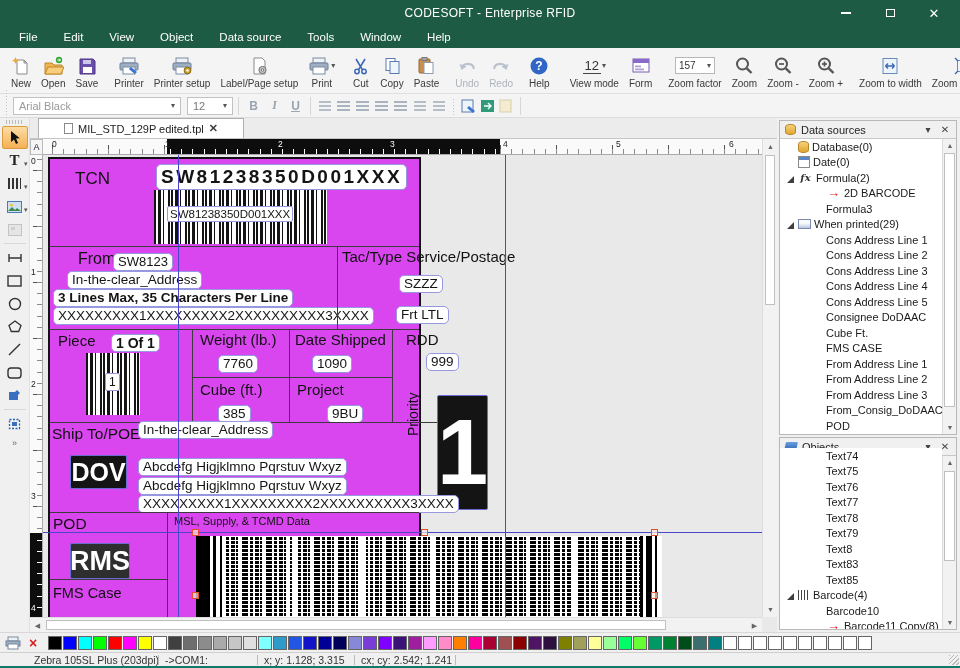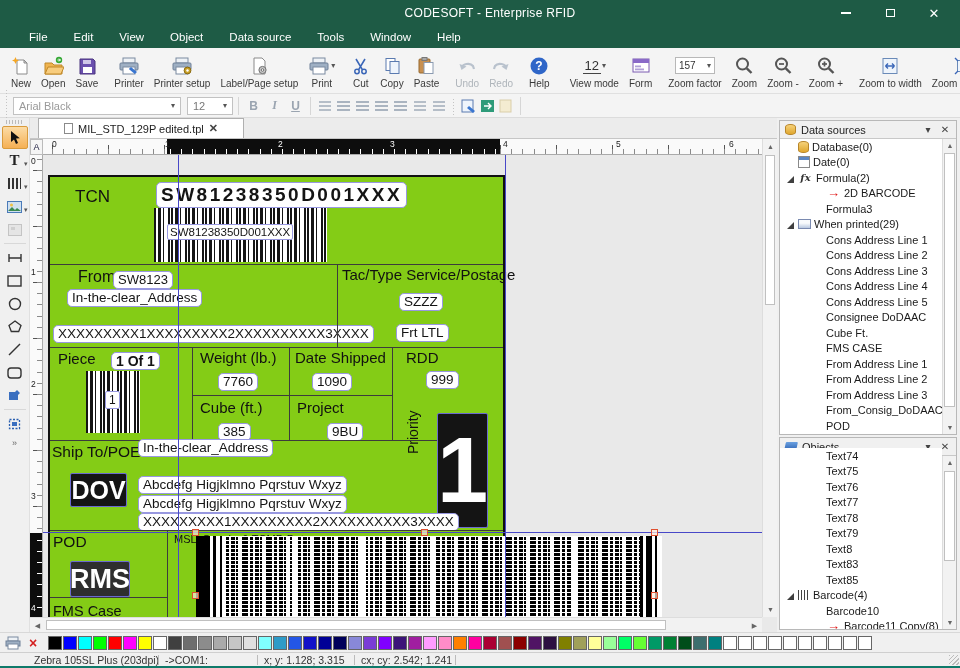--- a/index.html
+++ b/index.html
@@ -13,7 +13,7 @@
   .min-bar{display:inline-block;width:10px;height:2px;background:#fff;}
   .max-box{display:inline-block;width:9px;height:8px;border:1.5px solid #fff;}
   
-  .menubar{position:absolute;left:0;top:26px;width:100%;height:22px;background:#1e5b45;display:flex;align-items:center;padding-left:16px;}
+  .menubar{position:absolute;left:0;top:26px;width:100%;height:22px;background:#1e5b45;display:flex;align-items:center;padding-left:6px;}
   .menu-item{color:#fff;font-size:11.5px;padding:0 13px;height:22px;display:flex;align-items:center;cursor:default;}
   
   .toolbar{position:absolute;left:0;width:100%;background:#f4f4f4;display:flex;align-items:center;}

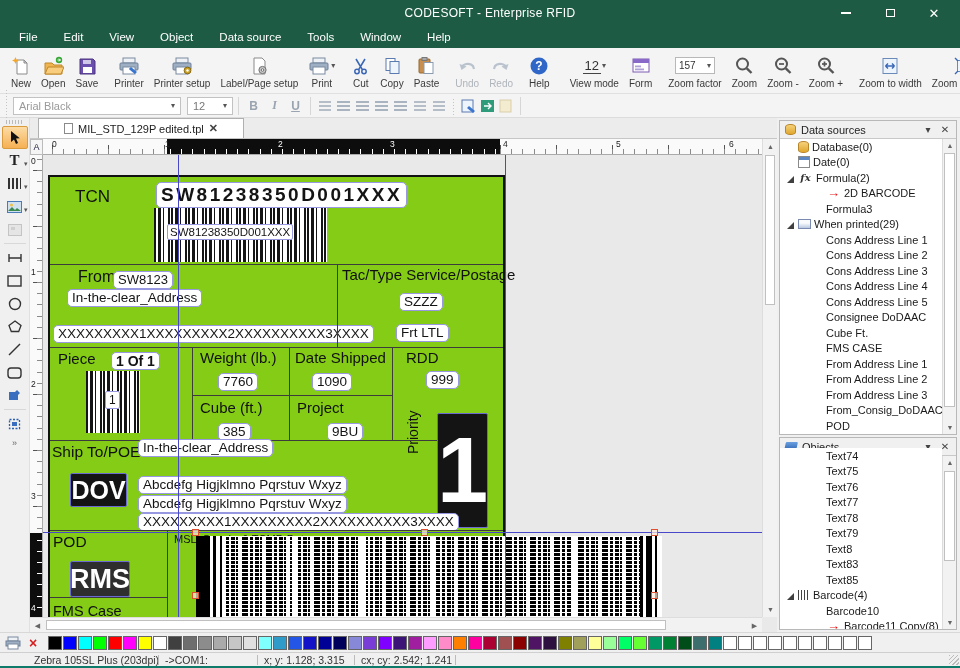--- a/index.html
+++ b/index.html
@@ -80,7 +80,7 @@
   .sb-arrow{position:absolute;color:#666;font-size:7px;display:flex;align-items:center;justify-content:center;width:15px;height:15px;}
   .sb-thumb{position:absolute;background:#fff;border:1px solid #c0c0c0;}
   
-  .label-sheet{position:absolute;left:5px;top:20px;width:457px;height:460px;background:#84cc16;border:2px solid #111;border-bottom:none;}
+  .label-sheet{position:absolute;left:5px;top:2px;width:373px;height:460px;background:#d946ef;border:2px solid #111;border-bottom:none;}
   .lbl{position:absolute;color:#111;white-space:nowrap;line-height:1.15;}
   .fld{position:absolute;border:1px solid #9898e0;border-radius:5px;padding:0 4px;font-size:13.5px;color:#141414;background:#fff;white-space:nowrap;line-height:16px;}
   .fld.b{font-weight:bold;}

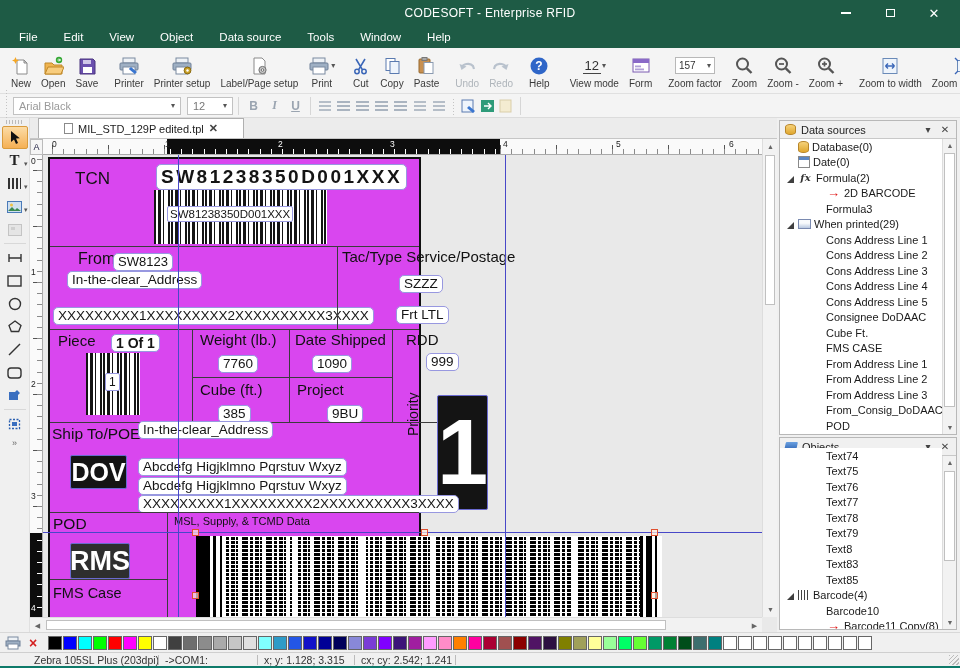--- a/index.html
+++ b/index.html
@@ -564,6 +564,7 @@
             <span class="lbl" style="left:28px;top:91px;font-size:16px">From</span>
             <span class="fld" style="left:63px;top:94px;font-size:13px">SW8123</span>
             <span class="fld" style="left:17px;top:112px">In-the-clear_Address</span>
+            <span class="fld b" style="left:3px;top:130px">3 Lines Max, 35 Characters Per Line</span>
             <span class="fld" style="left:3px;top:148px">XXXXXXXXX1XXXXXXXXX2XXXXXXXXXX3XXXX</span>
             <span class="vl" style="left:287px;top:87px;height:83px"></span>
             <span class="lbl" style="left:292px;top:89px;font-size:15px">Tac/Type Service/Postage</span>

